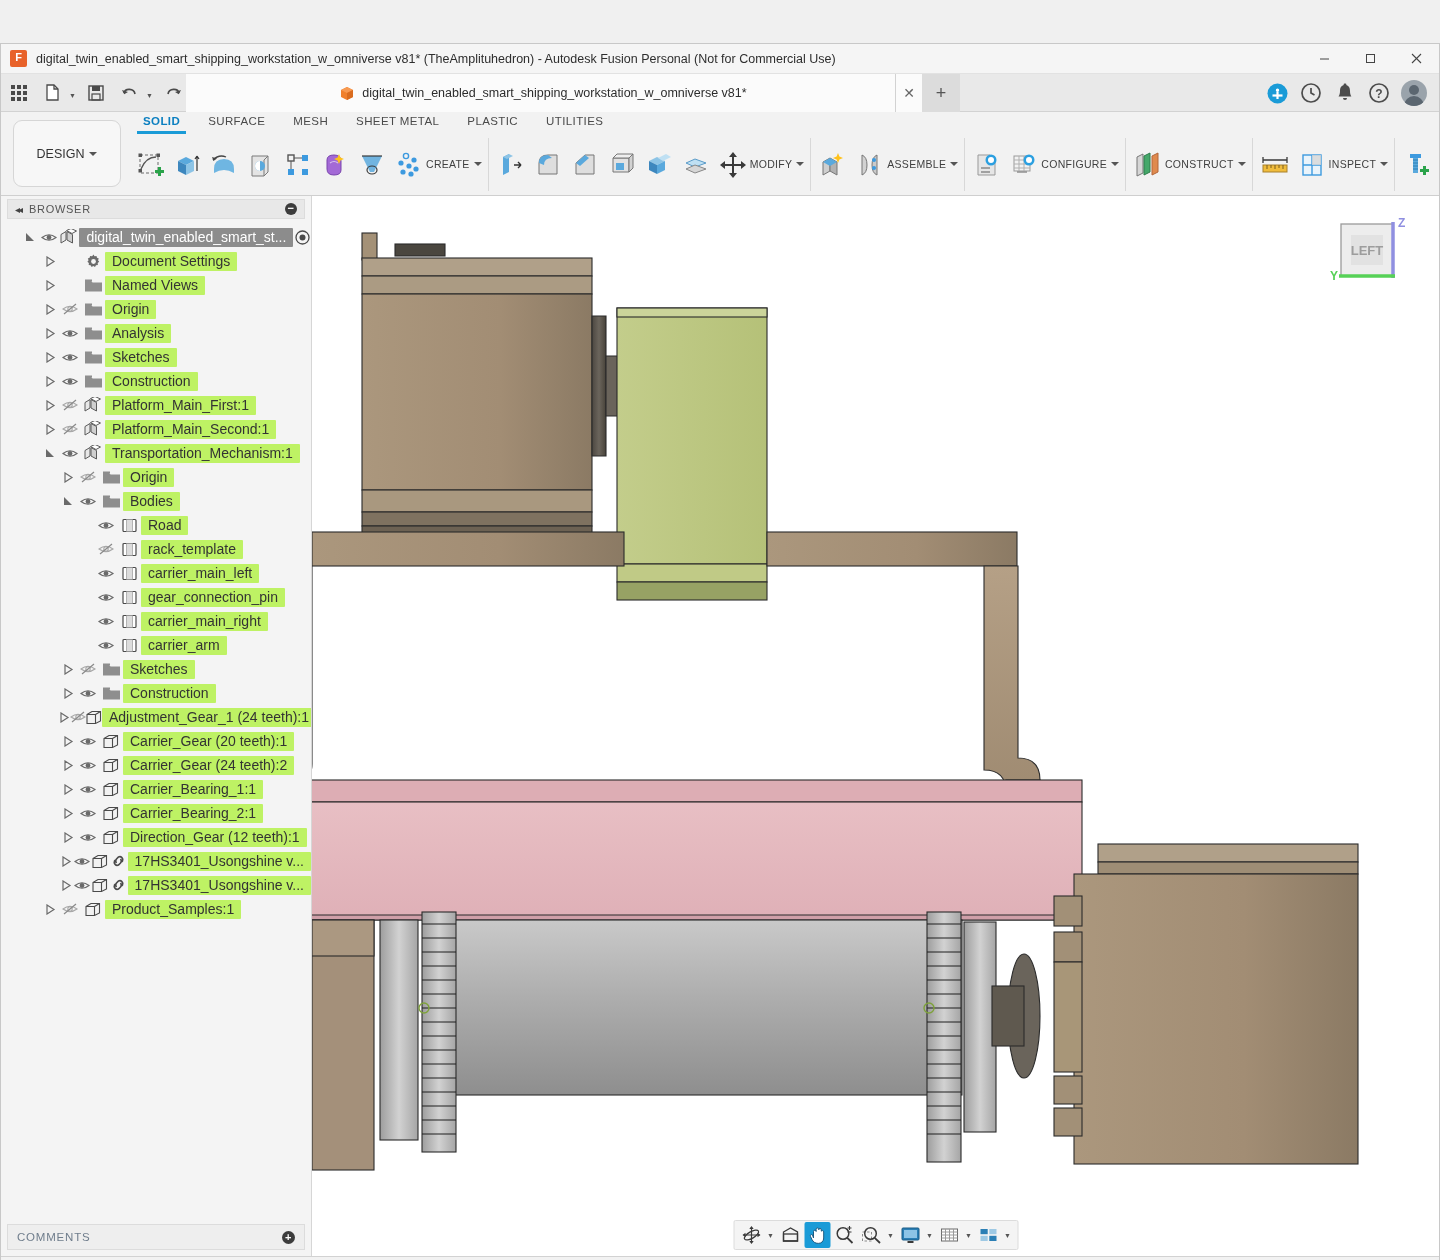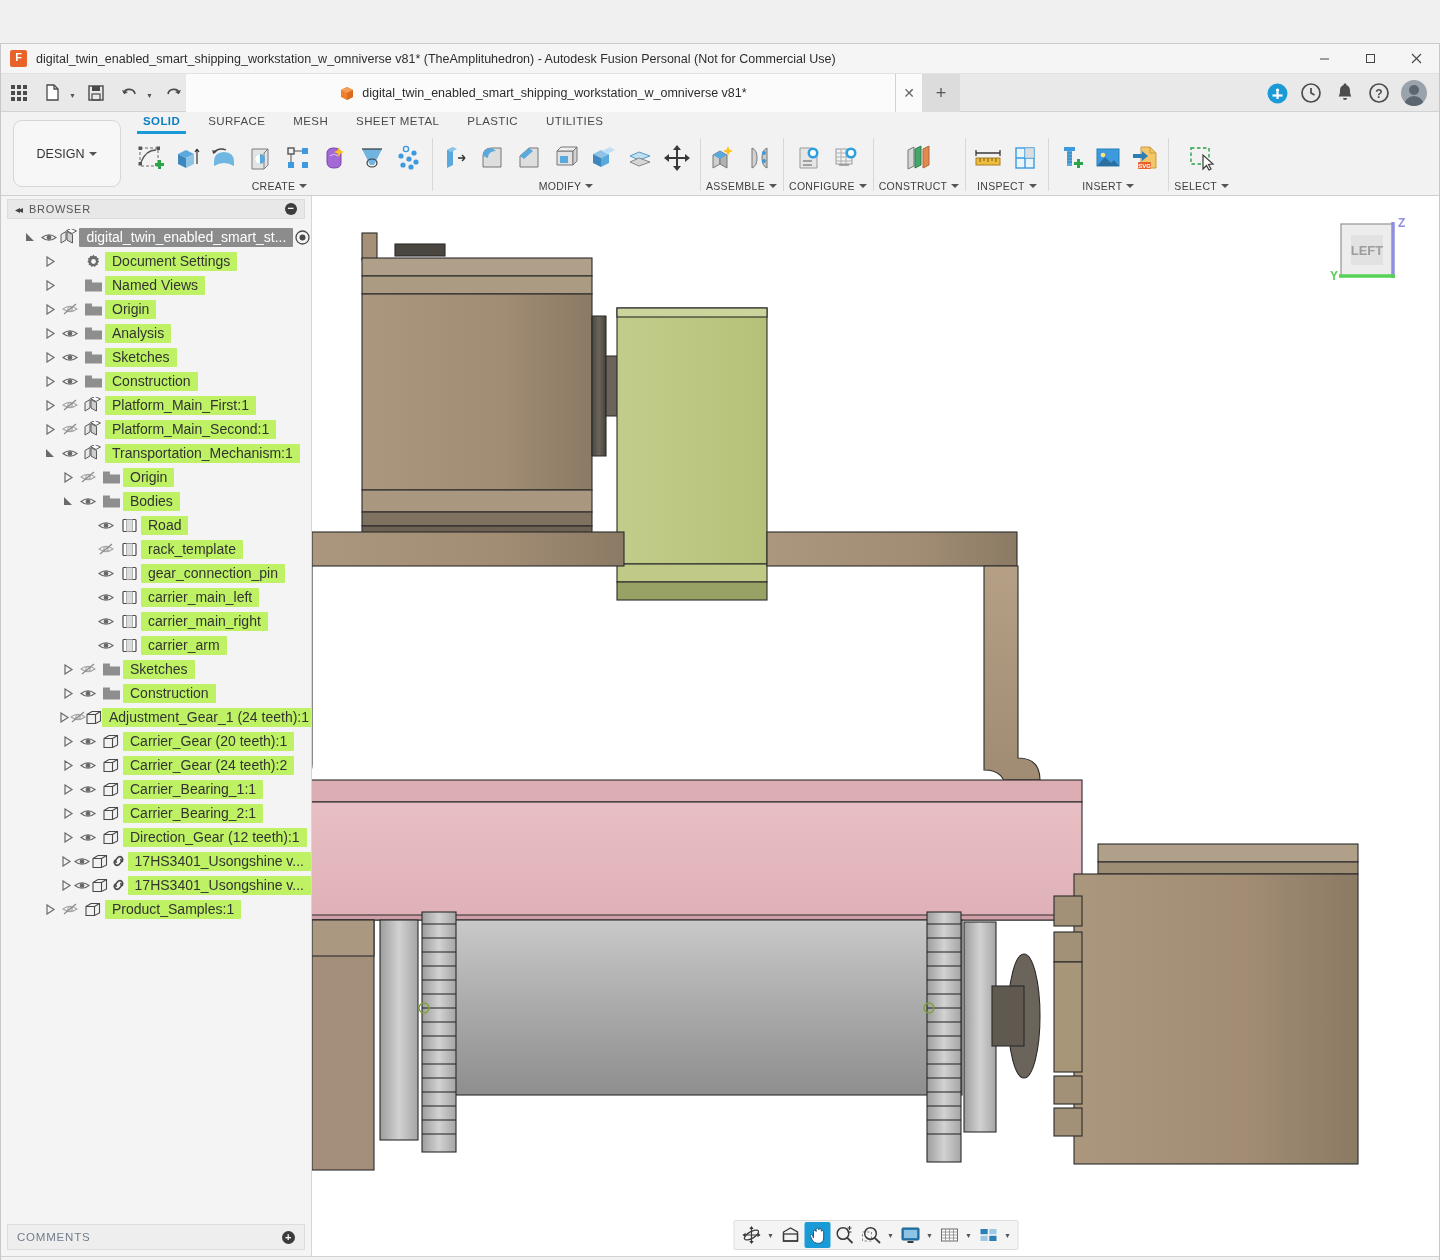--- a/index.html
+++ b/index.html
@@ -71,7 +71,7 @@
   .rtab.active:after{ content:""; position:absolute; left:8px; right:8px; bottom:-2px; height:3px;
                       background:#1a9bd7; }
   .panels{ flex:1 1 auto; display:flex; align-items:stretch; padding-left:6px; }
-  .panel{ display:flex; flex-direction:column; align-items:center; 
+  .panel{ display:flex; flex-direction:row; align-items:center; 
           padding:2px 6px 2px 6px; position:relative;}
   .panel + .panel:before{ content:""; position:absolute; left:0; top:4px; bottom:4px; width:1px;
                           background:#d8d8d8; }

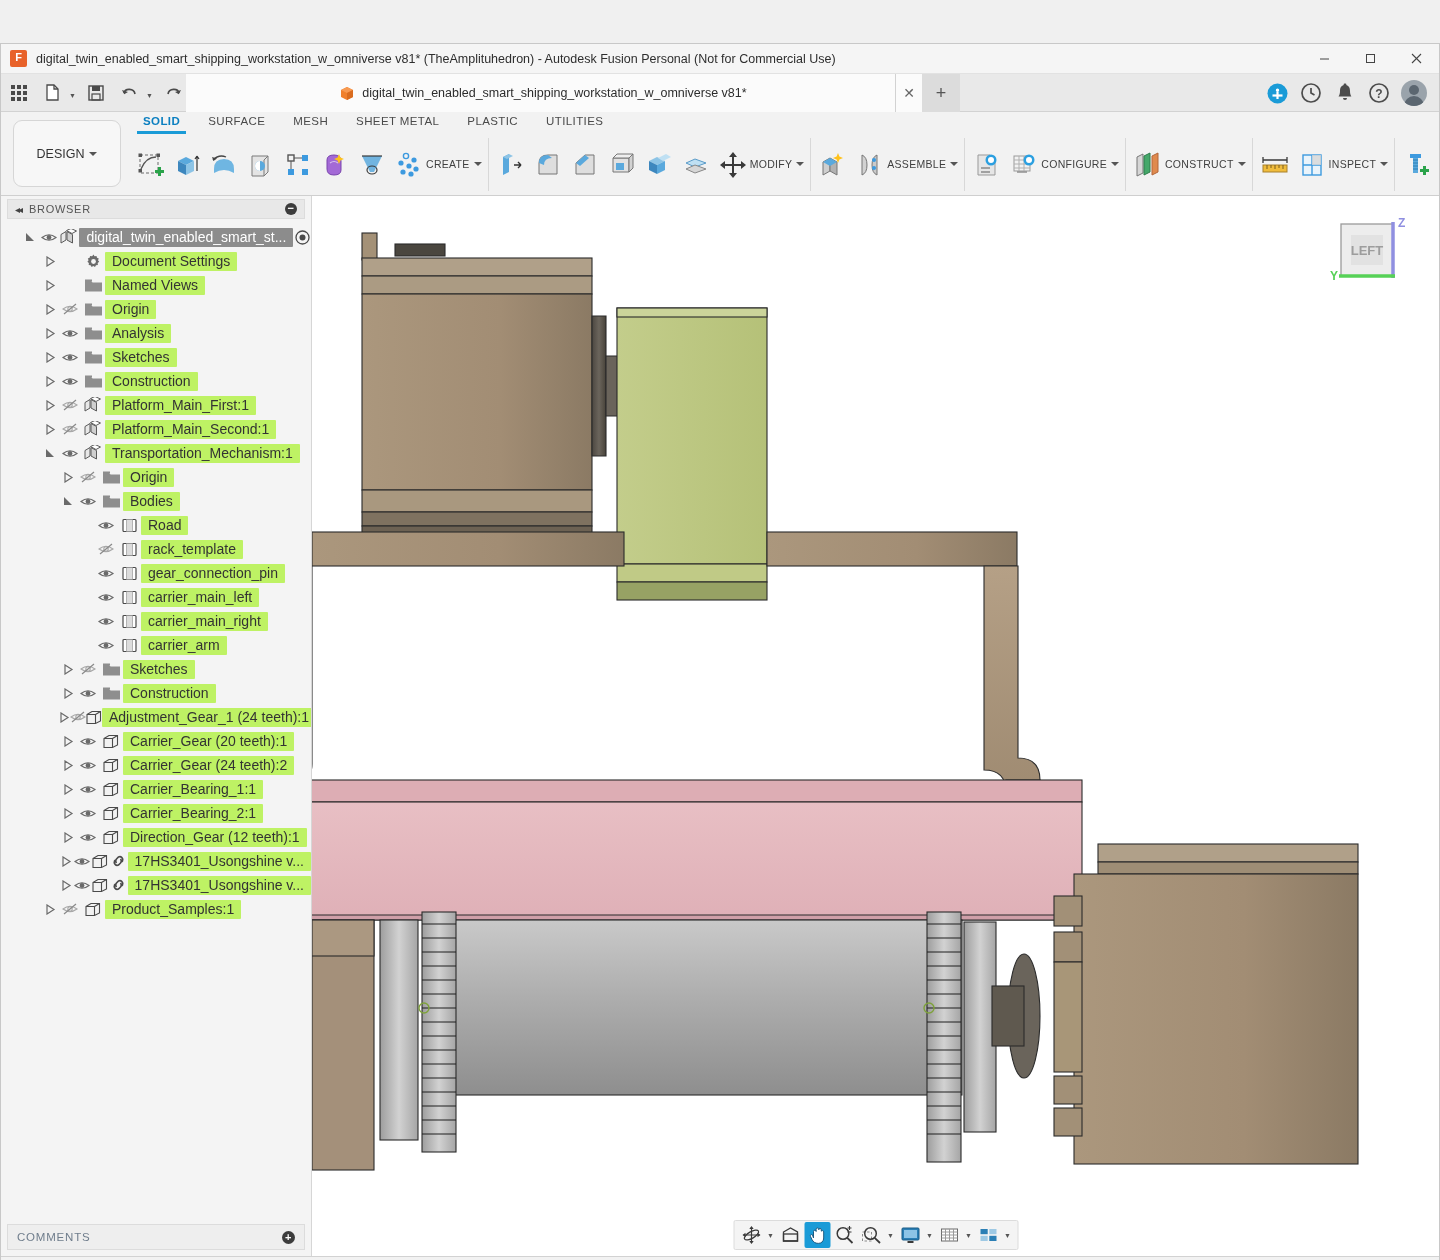--- a/index.html
+++ b/index.html
@@ -876,7 +876,7 @@
                 <rect x="4.5" y="1.5" width="6" height="12" fill="#dcdcdc"></rect>
               </svg>
             </span>
-            <span class="lbl">gear_connection_pin</span>
+            <span class="lbl">carrier_main_left</span>
           </div>
           <div class="row">
             <span class="pad" style="width:76px"></span>
@@ -894,7 +894,7 @@
                 <rect x="4.5" y="1.5" width="6" height="12" fill="#dcdcdc"></rect>
               </svg>
             </span>
-            <span class="lbl">carrier_main_left</span>
+            <span class="lbl">gear_connection_pin</span>
           </div>
           <div class="row">
             <span class="pad" style="width:76px"></span>

